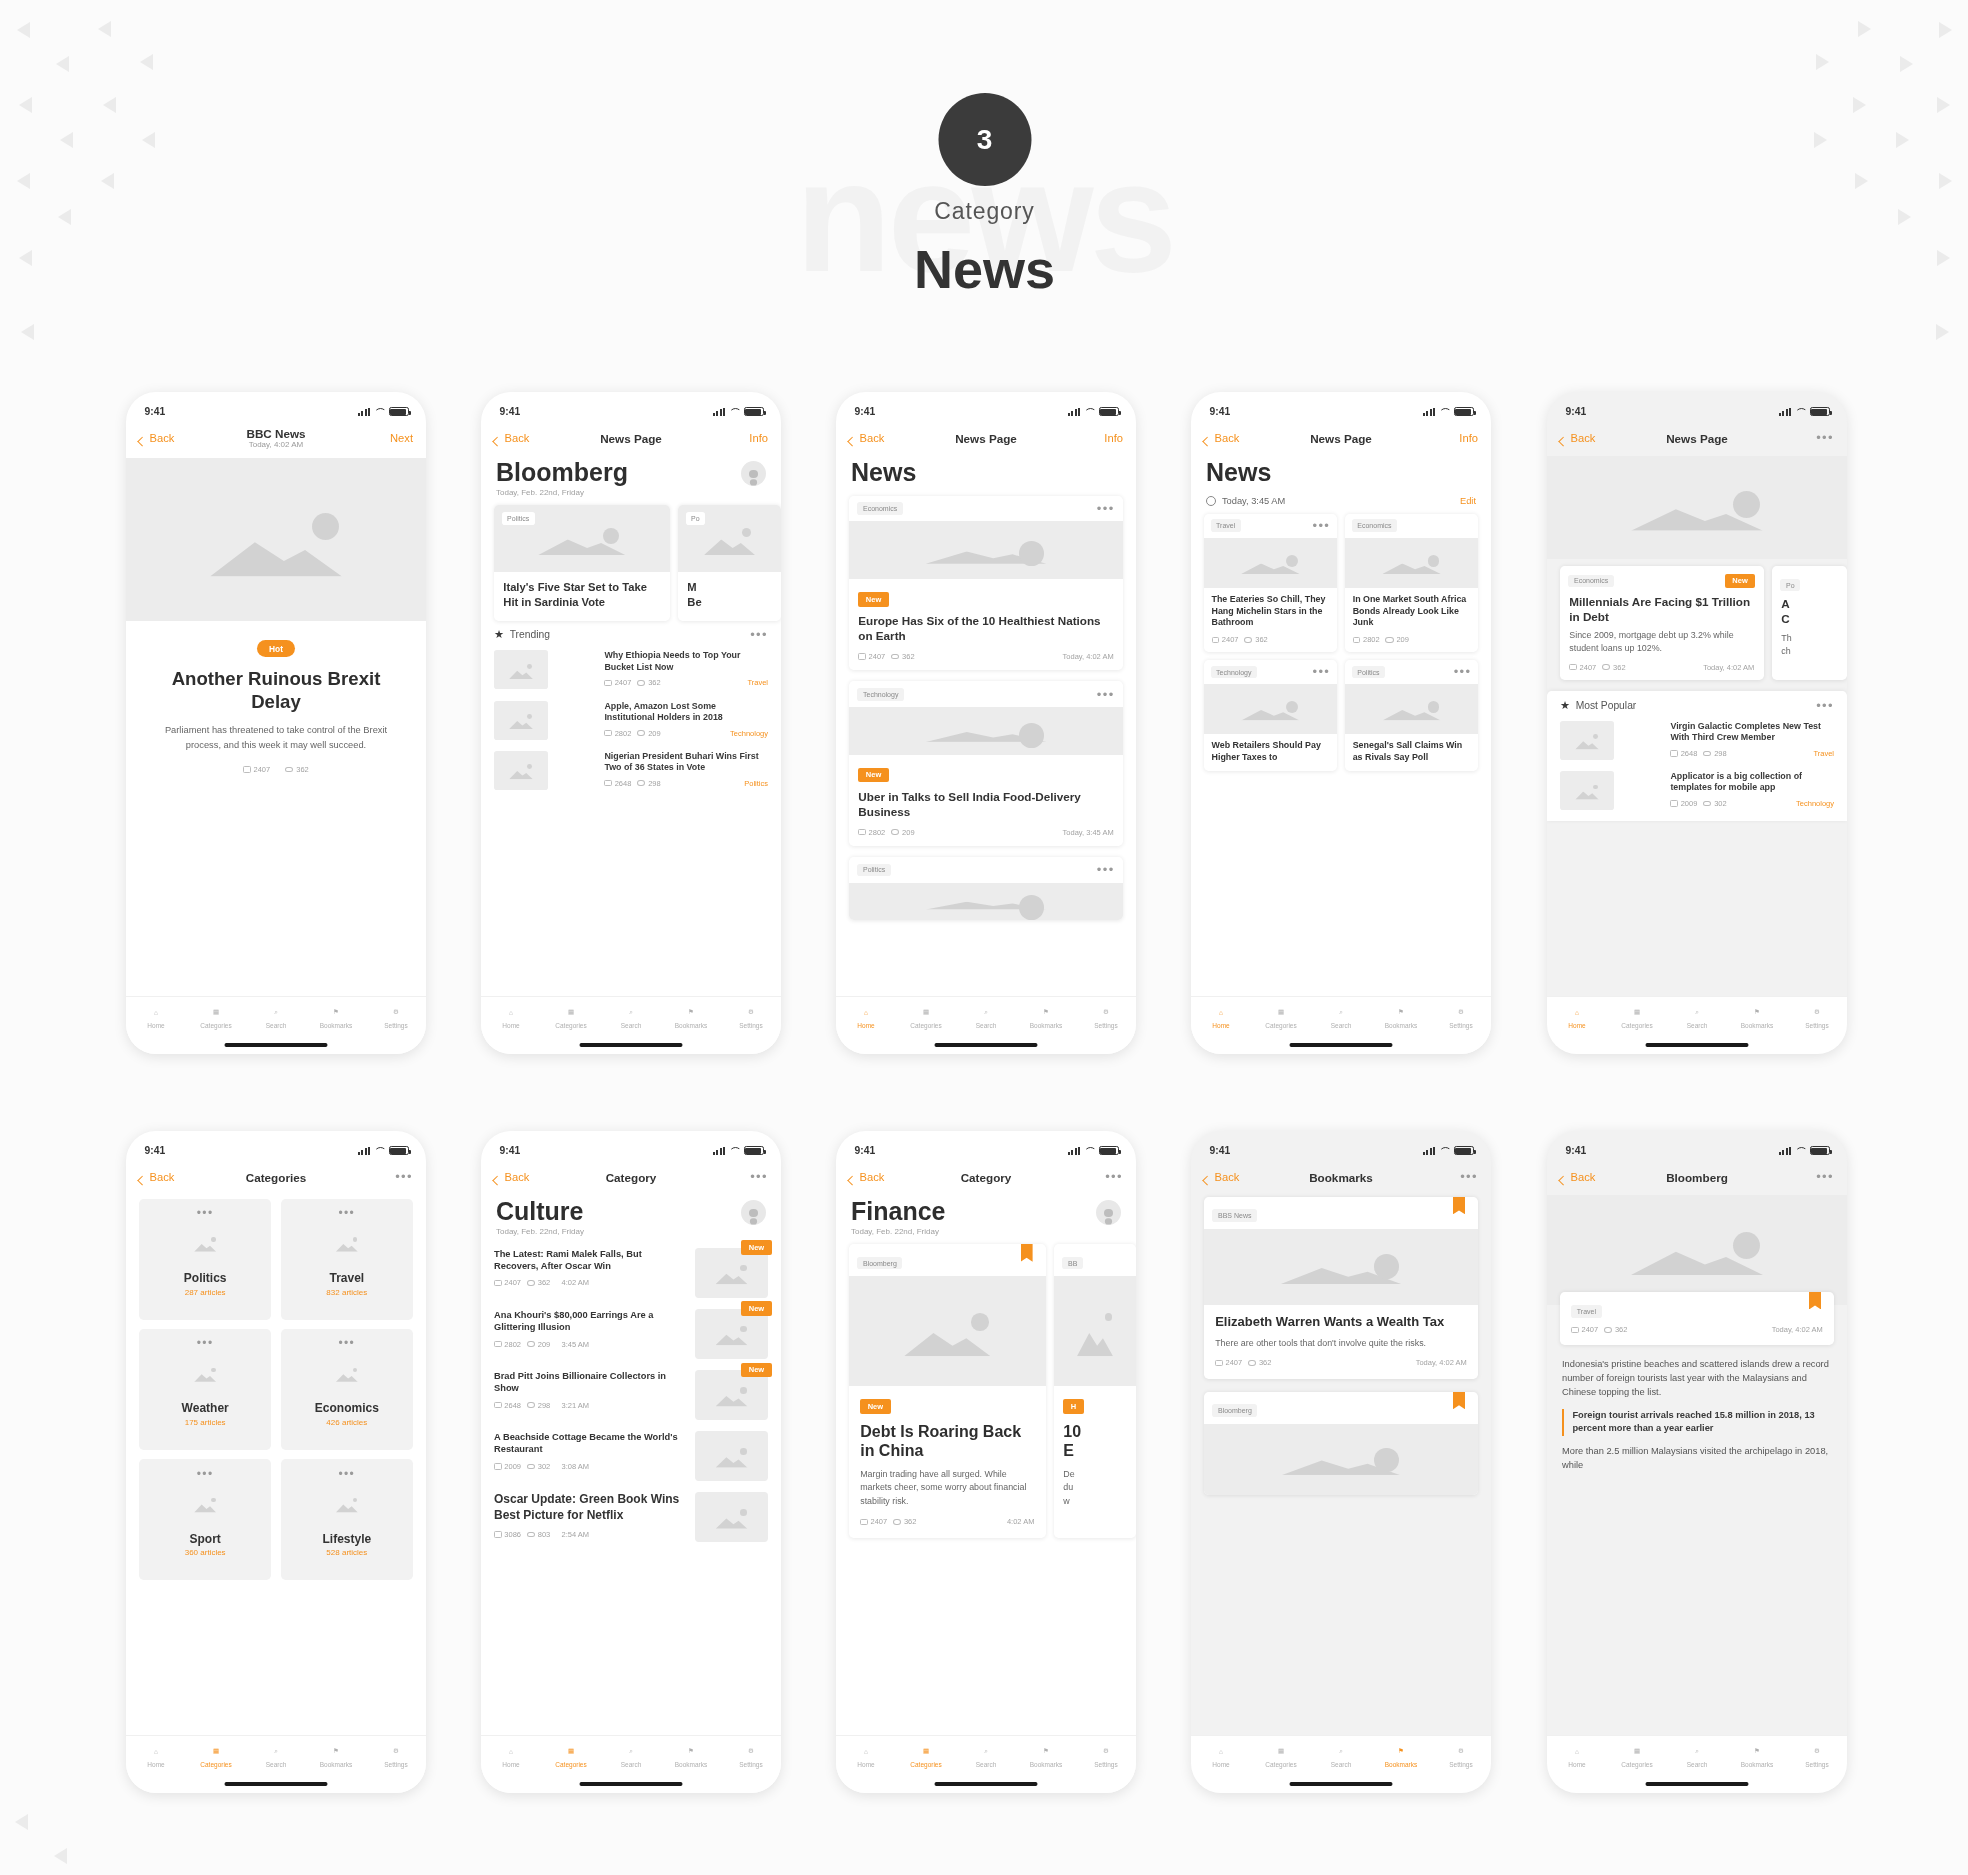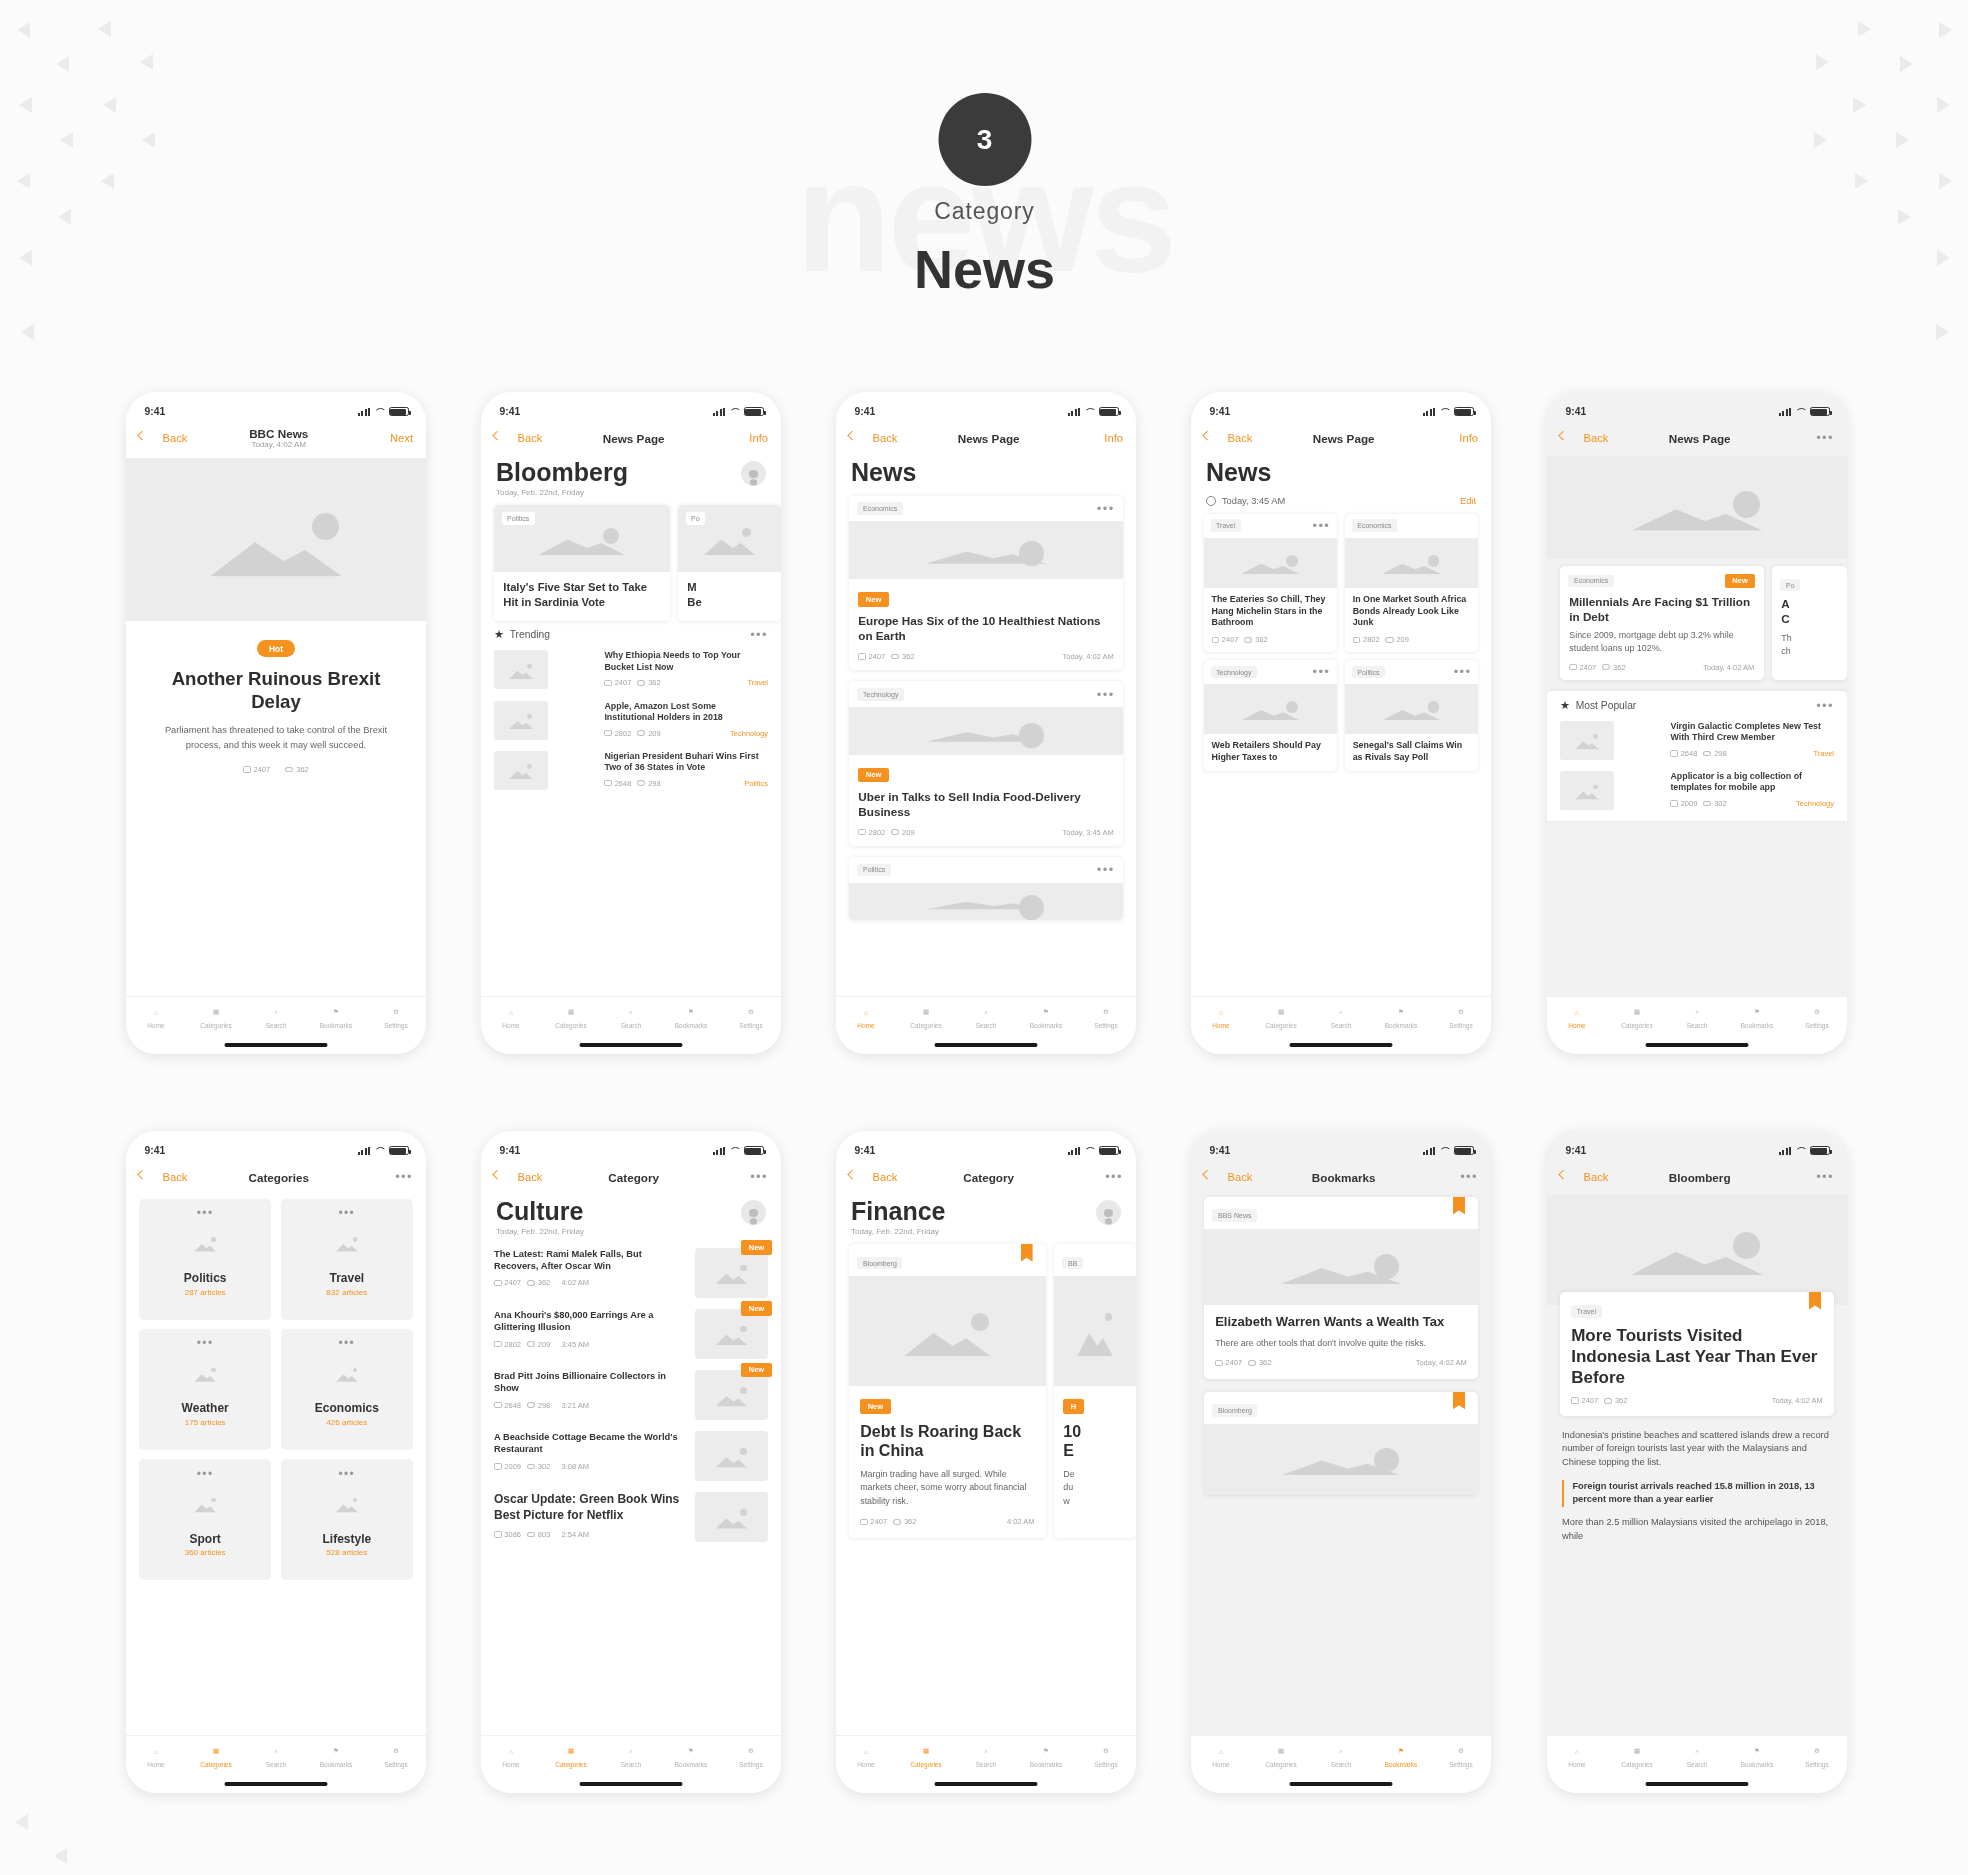--- a/index.html
+++ b/index.html
@@ -66,7 +66,7 @@
     height:28px; display:flex; align-items:center; justify-content:space-between;
     padding:0 13px; font-size:11.2px;
   }
-  .nav-side { color:#f5911e; display:flex; align-items:flex-start; gap:17px; min-width:43px; }
+  .nav-side { color:#f5911e; display:flex; align-items:flex-end; gap:4px; min-width:43px; }
   .nav-side.right { justify-content:flex-end; }
   .chev { width:6.5px; height:6.5px; border-left:1.9px solid #f5911e; border-bottom:1.9px solid #f5911e;
           transform:rotate(45deg); display:inline-block; }

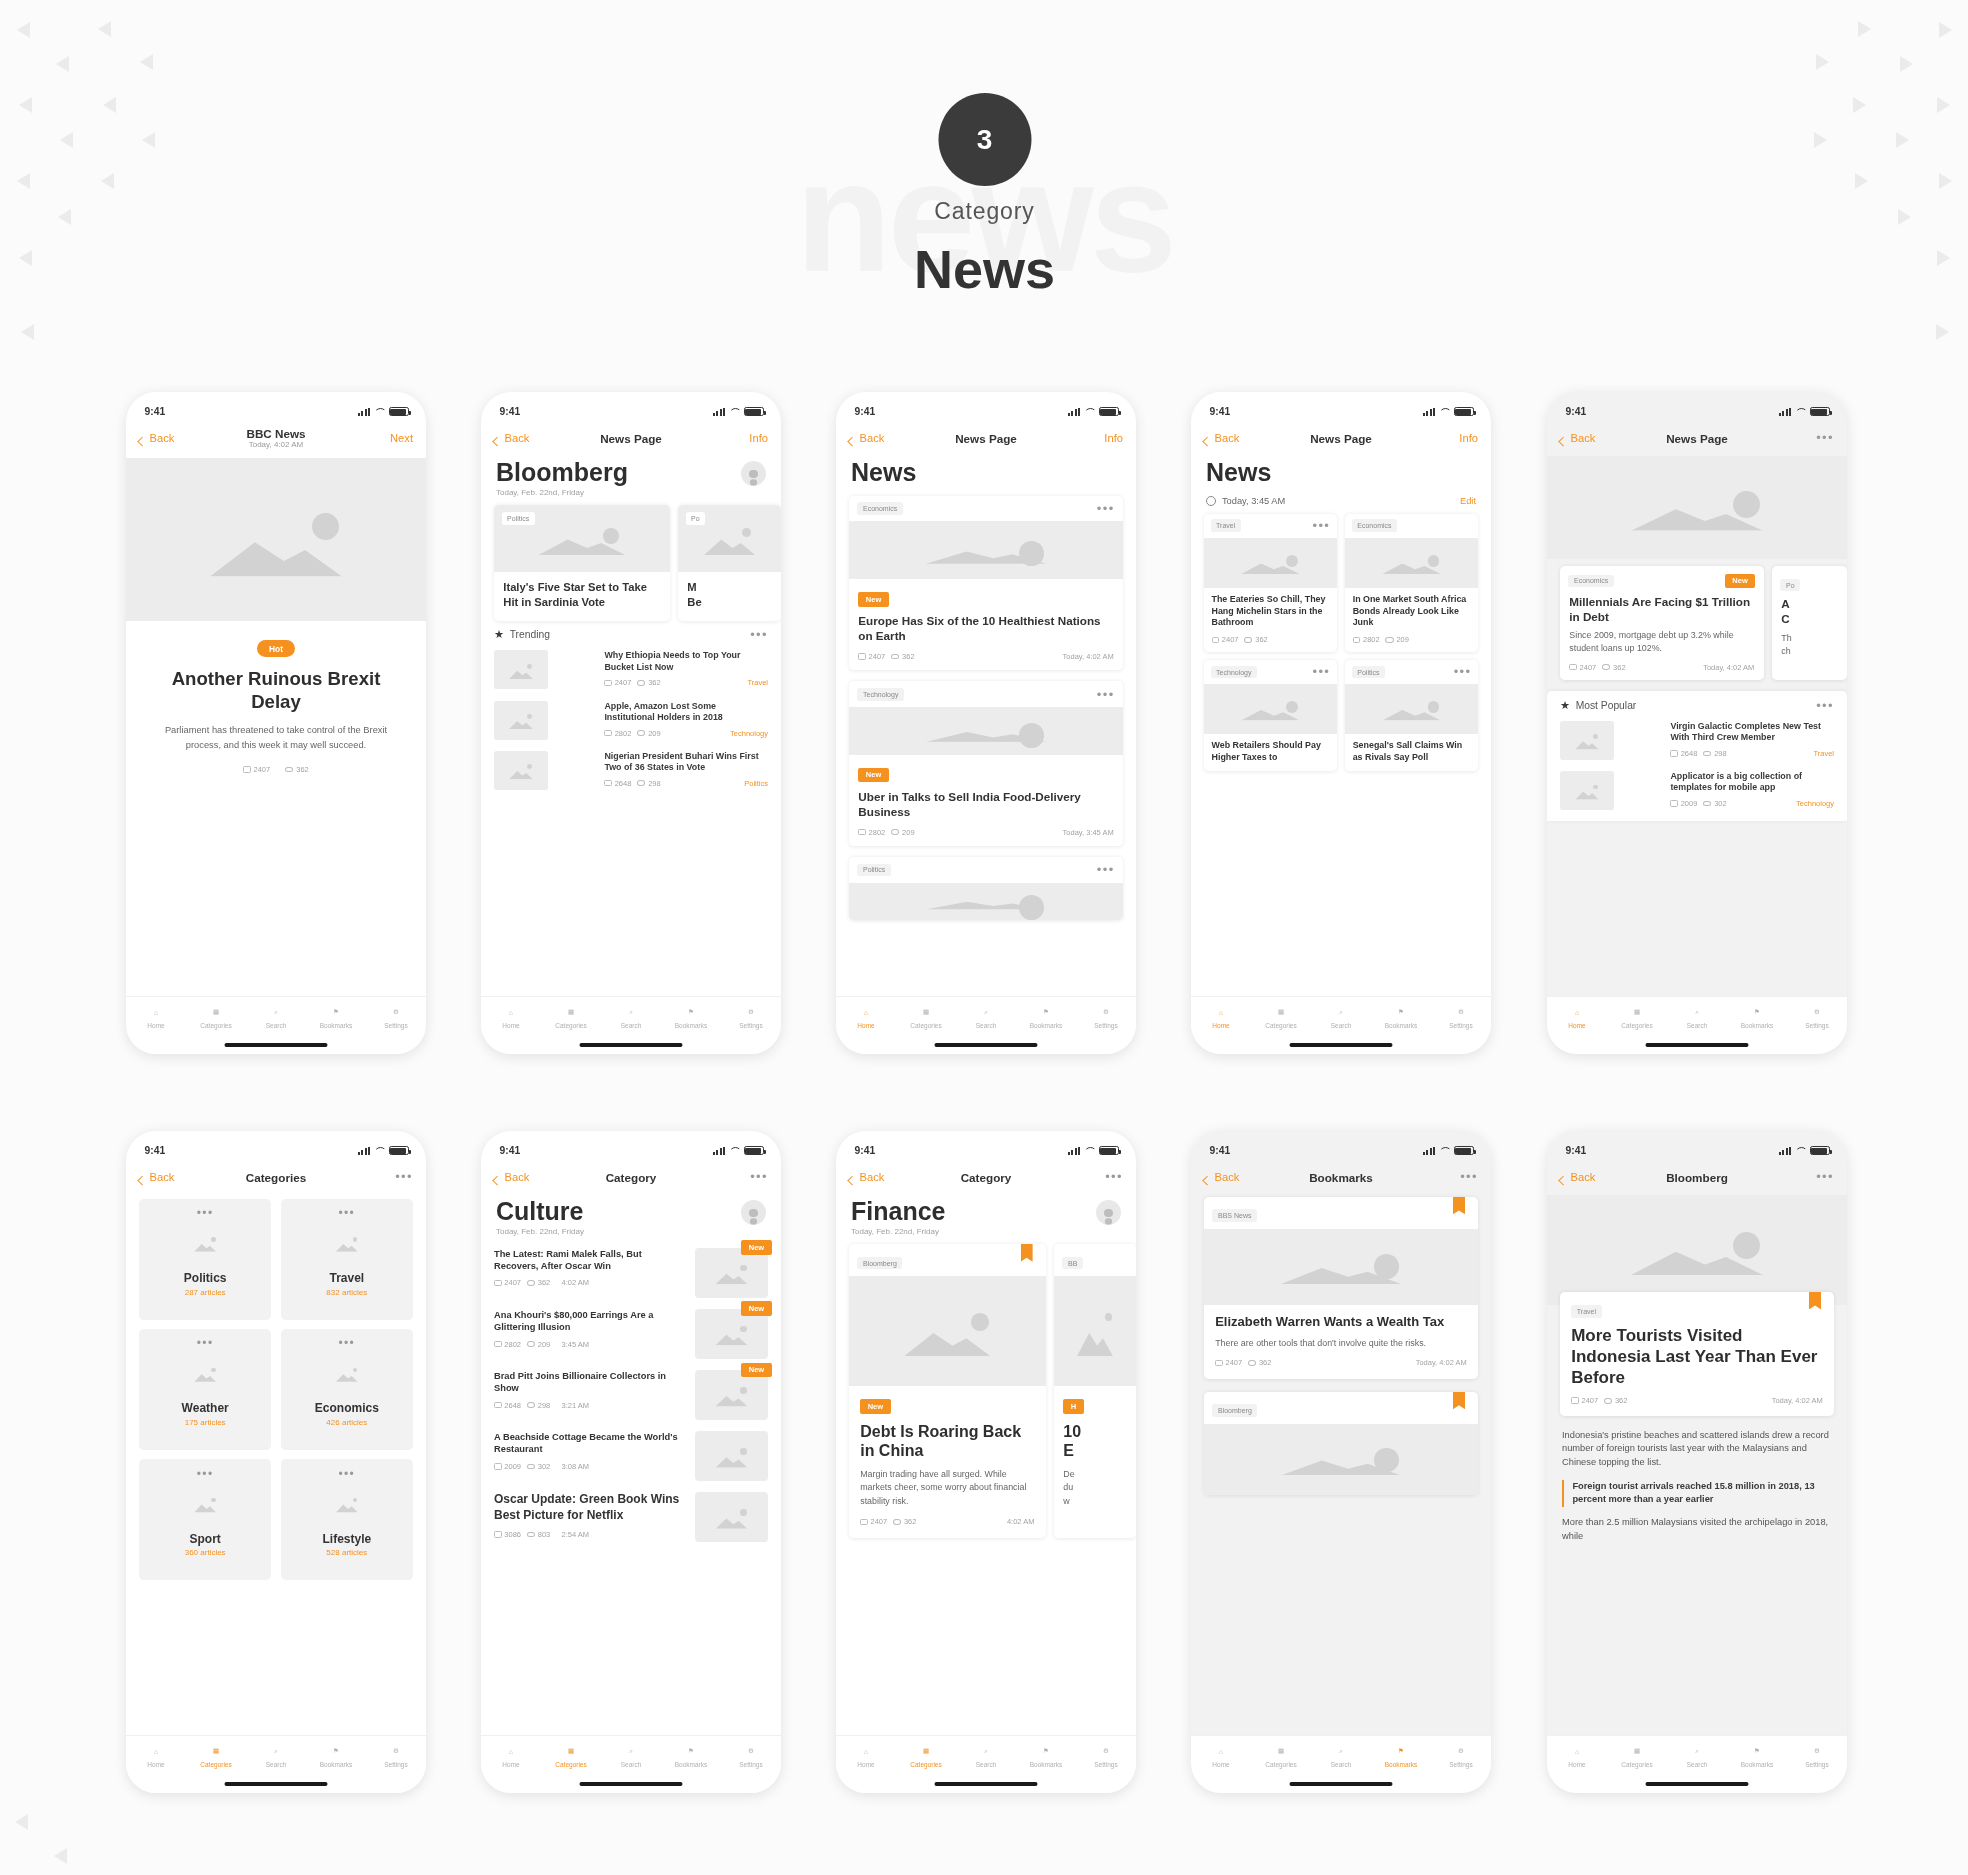--- a/index.html
+++ b/index.html
@@ -1087,7 +1087,6 @@
       <span class="tagpill" style="position:static;background:#f2f2f2">Travel</span>
     </div>
     <span class="bk" style="top:0;right:13px"></span>
-    <div style="font-size:17px;font-weight:bold;line-height:1.24;padding:7.5px 11.2px 0;color:#2e2e2e">More Tourists Visited Indonesia Last Year Than Ever Before</div>
     <div class="meta" style="padding:8.4px 11.2px 10.3px">
       <span class="m">
             <i class="ic-comment"></i>

